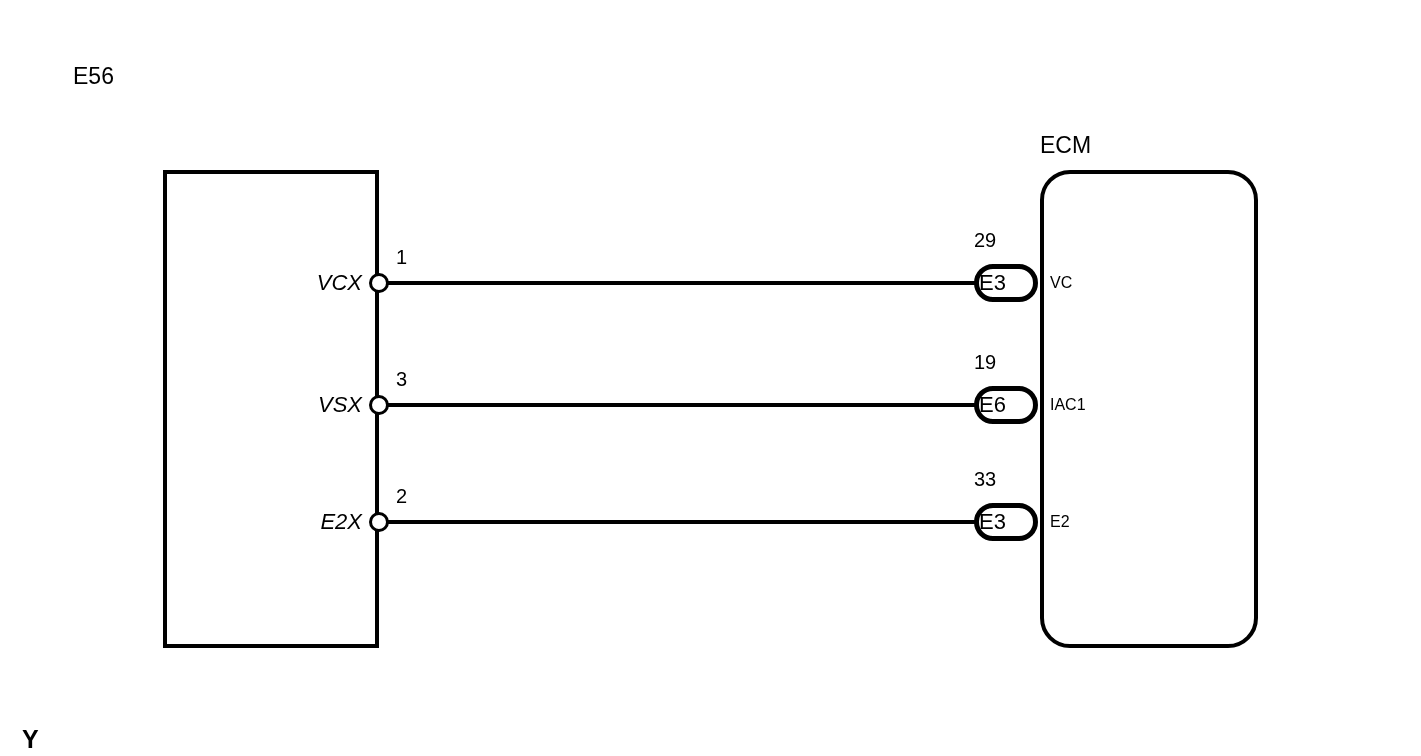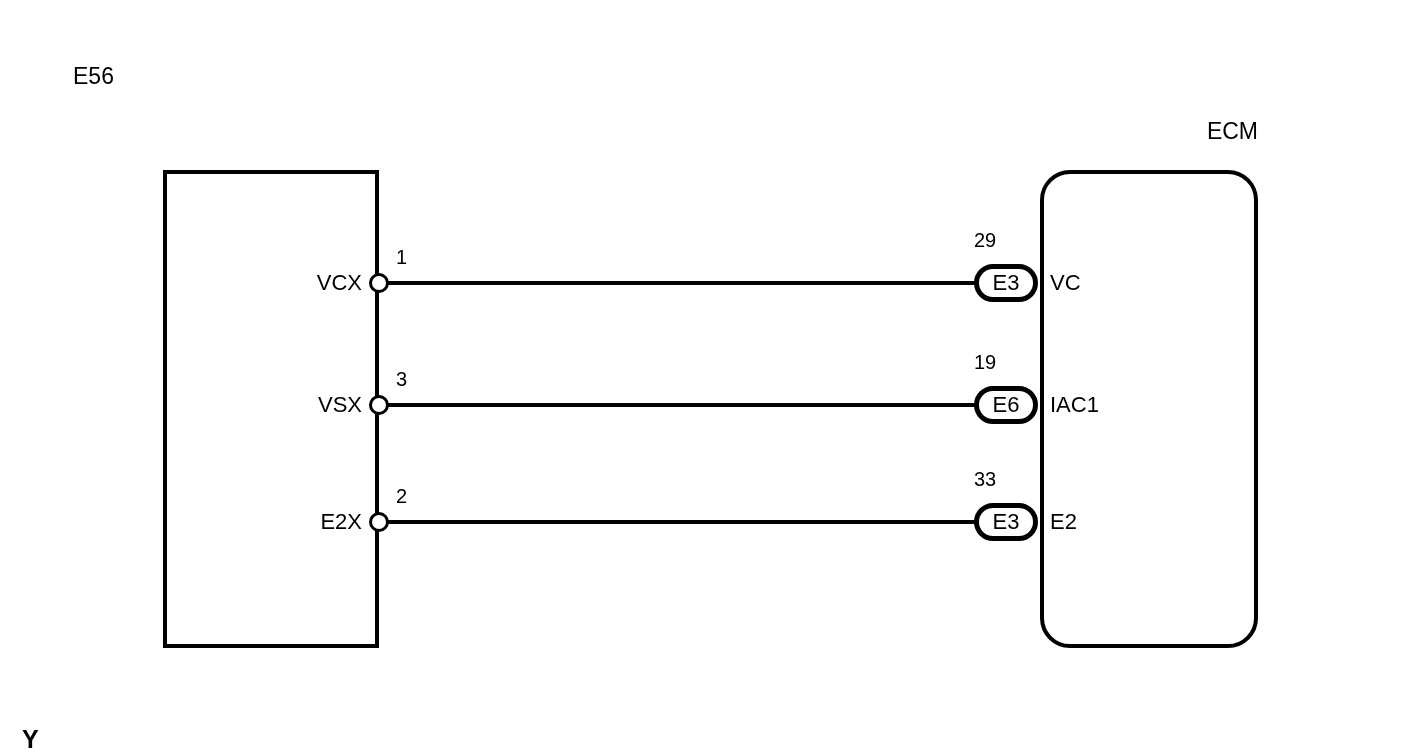--- a/index.html
+++ b/index.html
@@ -39,8 +39,8 @@
     z-index: 1;
   }
   .ecm-label {
-    position: absolute; left: 1040px; top: 118px;
-    width: 218px; text-align: right;
+    position: absolute; left: 1040px; top: 132px;
+    width: 218px; text-align: left;
     font-size: 23px;
   }
 

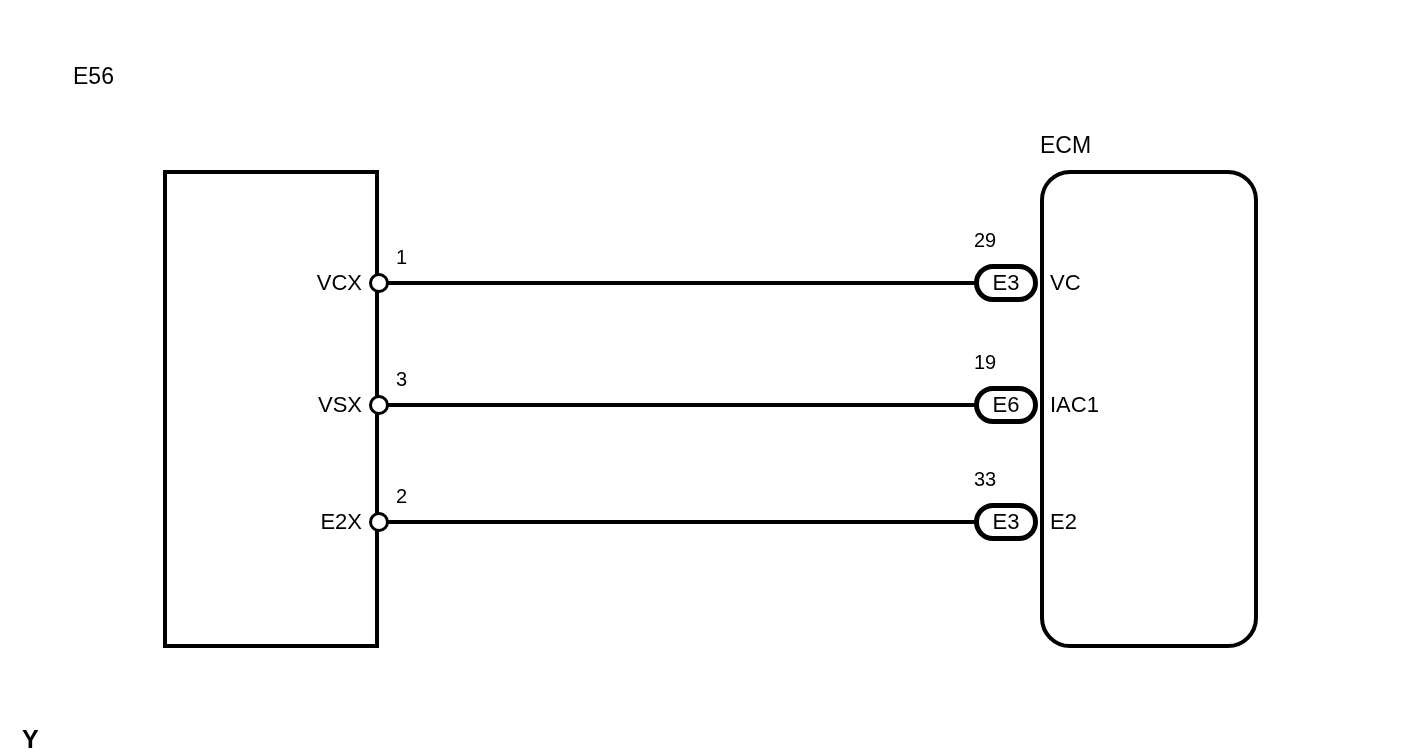--- a/index.html
+++ b/index.html
@@ -55,6 +55,7 @@
     top: -15px; height: 30px; line-height: 30px;
     text-align: right; font-size: 22px;
     z-index: 2;
+    font-style: italic;
   }
   .wire-line {
     position: absolute; left: 378px; top: -2px;

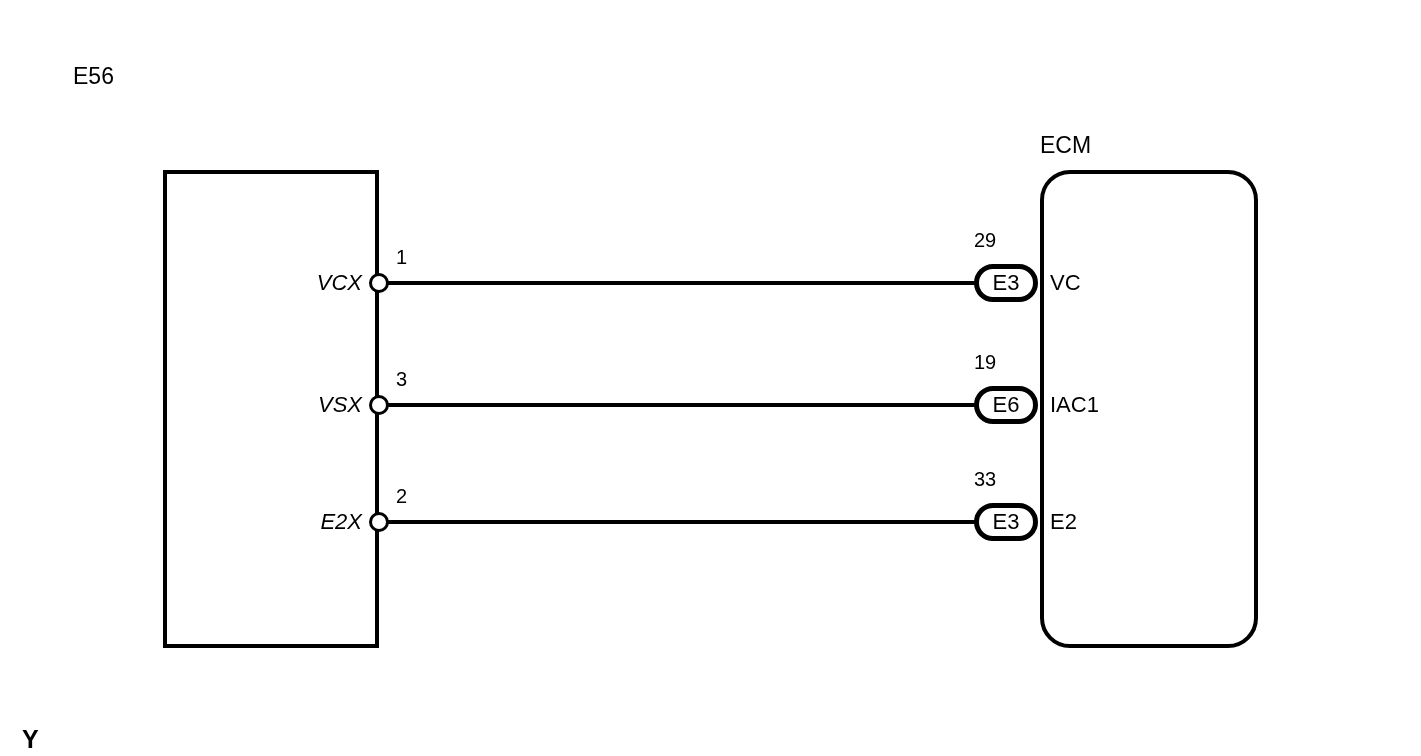--- a/index.html
+++ b/index.html
@@ -82,7 +82,6 @@
     border: 5px solid var(--line-color);
     border-radius: 19px;
     background: var(--bg-color);
-    text-align: center;
     font-size: 22px; line-height: 28px;
     z-index: 3;
   }

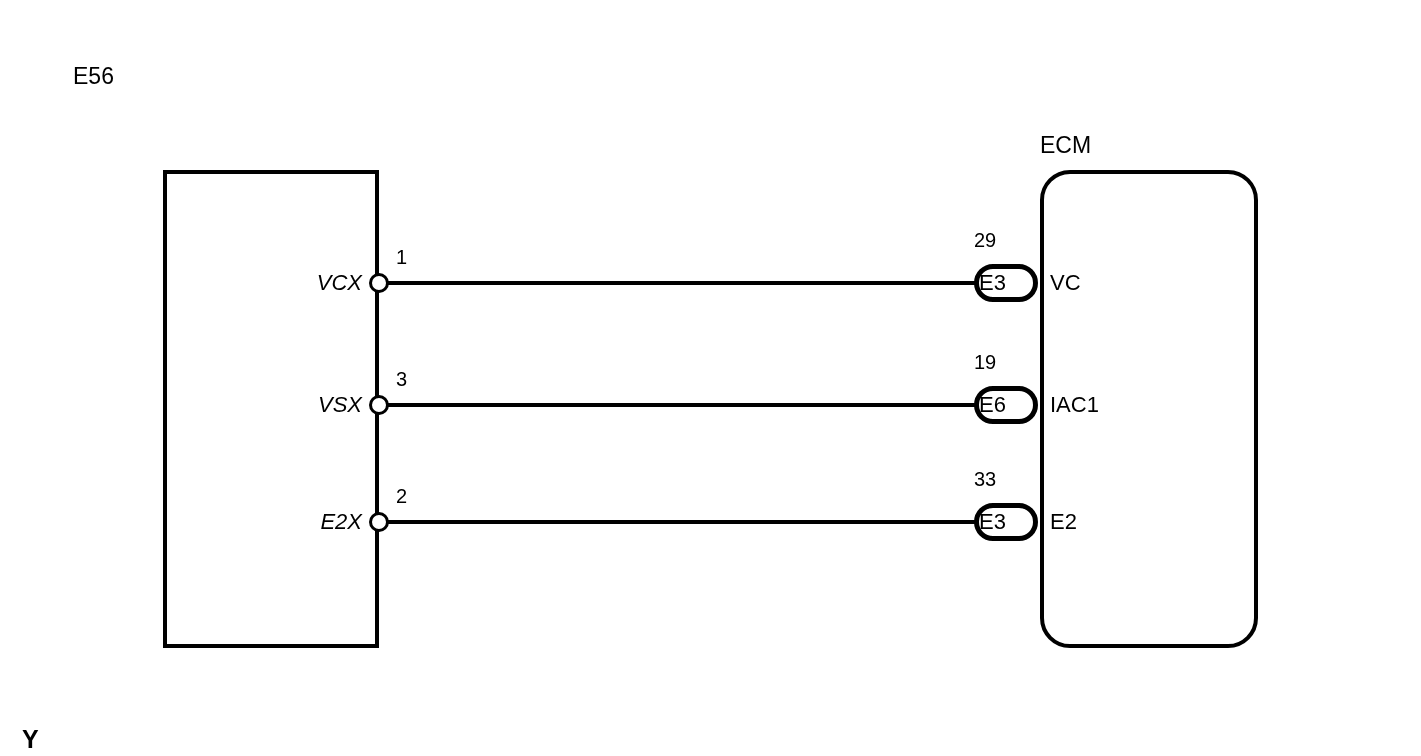--- a/index.html
+++ b/index.html
@@ -94,7 +94,7 @@
   .ecm-terminal-label {
     position: absolute; left: 1050px; top: -15px;
     height: 30px; line-height: 30px;
-    font-size: 22px;
+    font-size: 16px;
     z-index: 2;
   }
 

